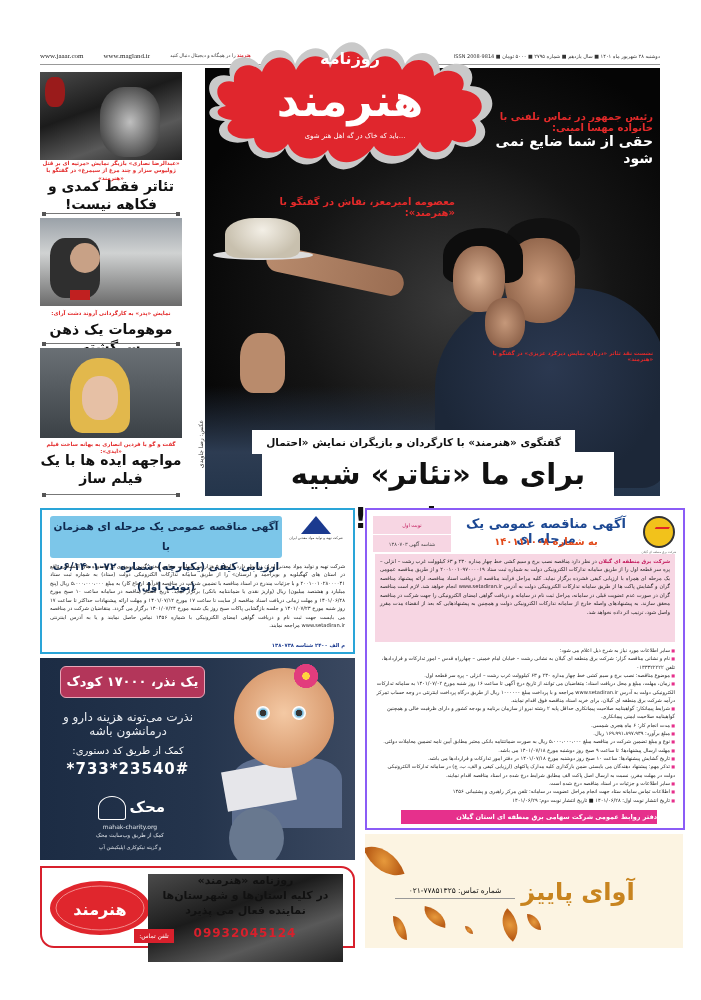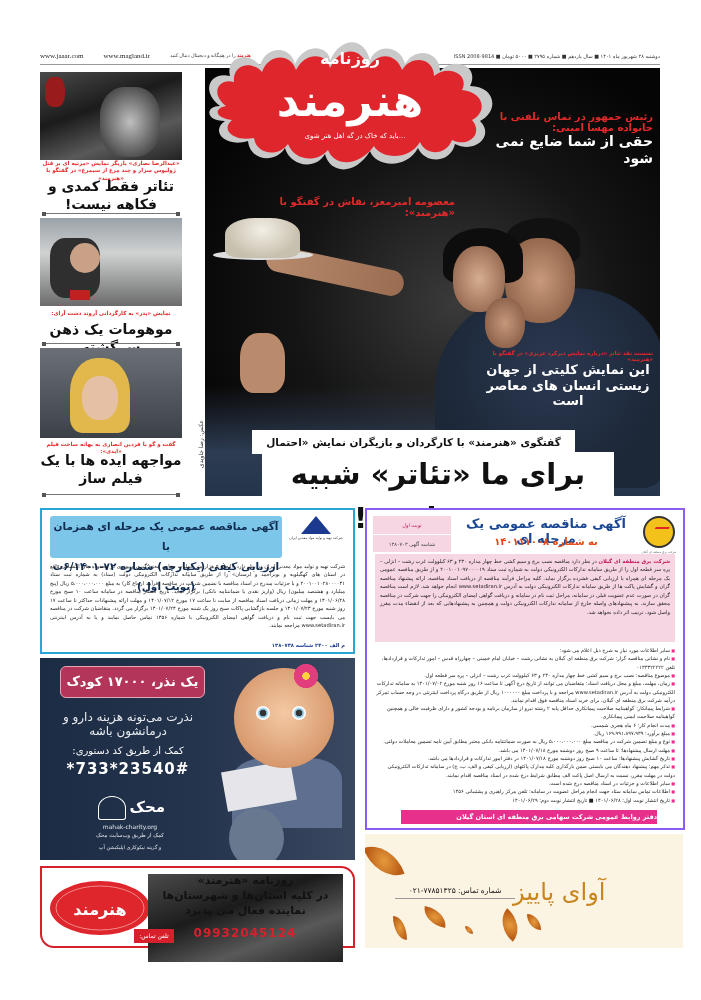--- a/index.html
+++ b/index.html
@@ -138,7 +138,6 @@
 </div>
 <div class="abs story-c">
   <div class="kicker-red">نشست نقد تئاتر «درباره نمایش دیرکرد عزیزی» در گفتگو با «هنرمند»</div>
-  <div class="h-white">این نمایش کلیتی از جهان زیستی انسان های معاصر است</div>
 </div>
 <div class="abs main-kicker">گفتگوی «هنرمند» با کارگردان و بازیگران نمایش «احتمال تحقق آرزوی محال»</div>
 <div class="abs main-title">برای ما «تئاتر» شبیه عشق است!</div>

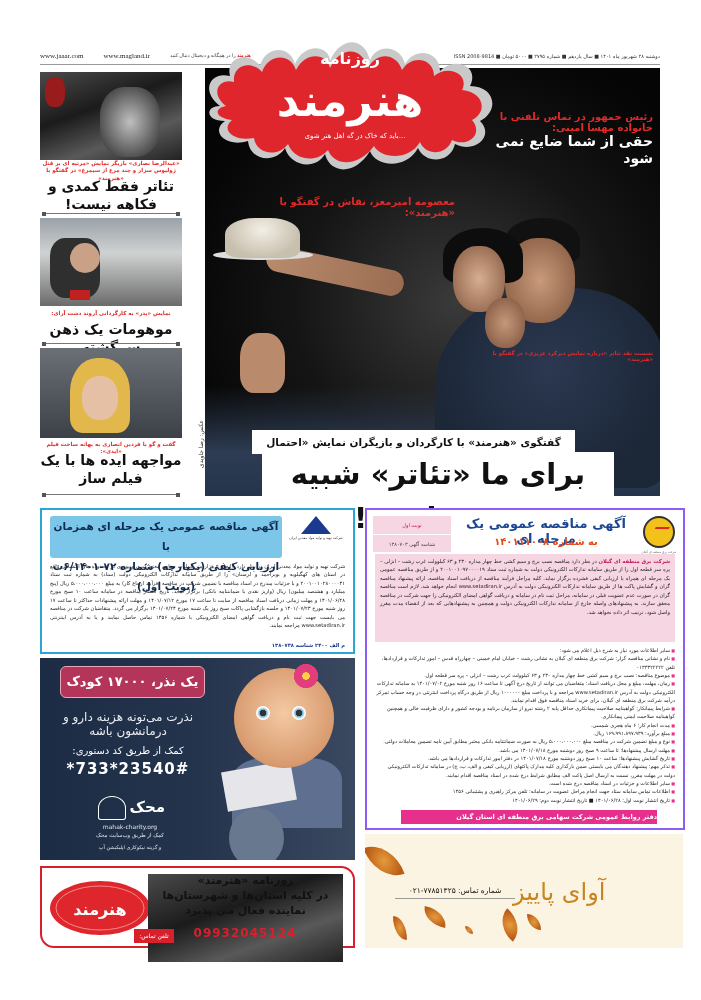--- a/index.html
+++ b/index.html
@@ -90,7 +90,7 @@
 .ad4 .phone{position:absolute;left:138px;top:58px;width:130px;font-size:12px;font-weight:bold;color:#d8202c;text-align:center;direction:ltr;letter-spacing:1px}
 .ad5{left:365px;top:834px;width:318px;height:114px;background:#fcf4e2;overflow:hidden}
 .ad5 .title{position:absolute;left:80px;right:50px;top:6px;font-size:14px;font-weight:bold;text-align:center;color:#111}
-.ad5 .brand{position:absolute;right:40px;top:44px;width:130px;font-size:24px;font-weight:normal;text-align:left;color:#c8841f;letter-spacing:1px}
+.ad5 .brand{position:absolute;right:40px;top:44px;width:130px;font-size:24px;font-weight:bold;text-align:center;color:#c8841f;letter-spacing:1px}
 .ad5 .phone{position:absolute;left:30px;top:52px;width:120px;font-size:7.5px;color:#111;text-align:center;border-bottom:1px solid #999;padding-bottom:3px}
 .leaf{position:absolute;background:radial-gradient(ellipse,#e79a3c 0%,#b95d17 80%);border-radius:0 100% 0 100%}
 </style>

